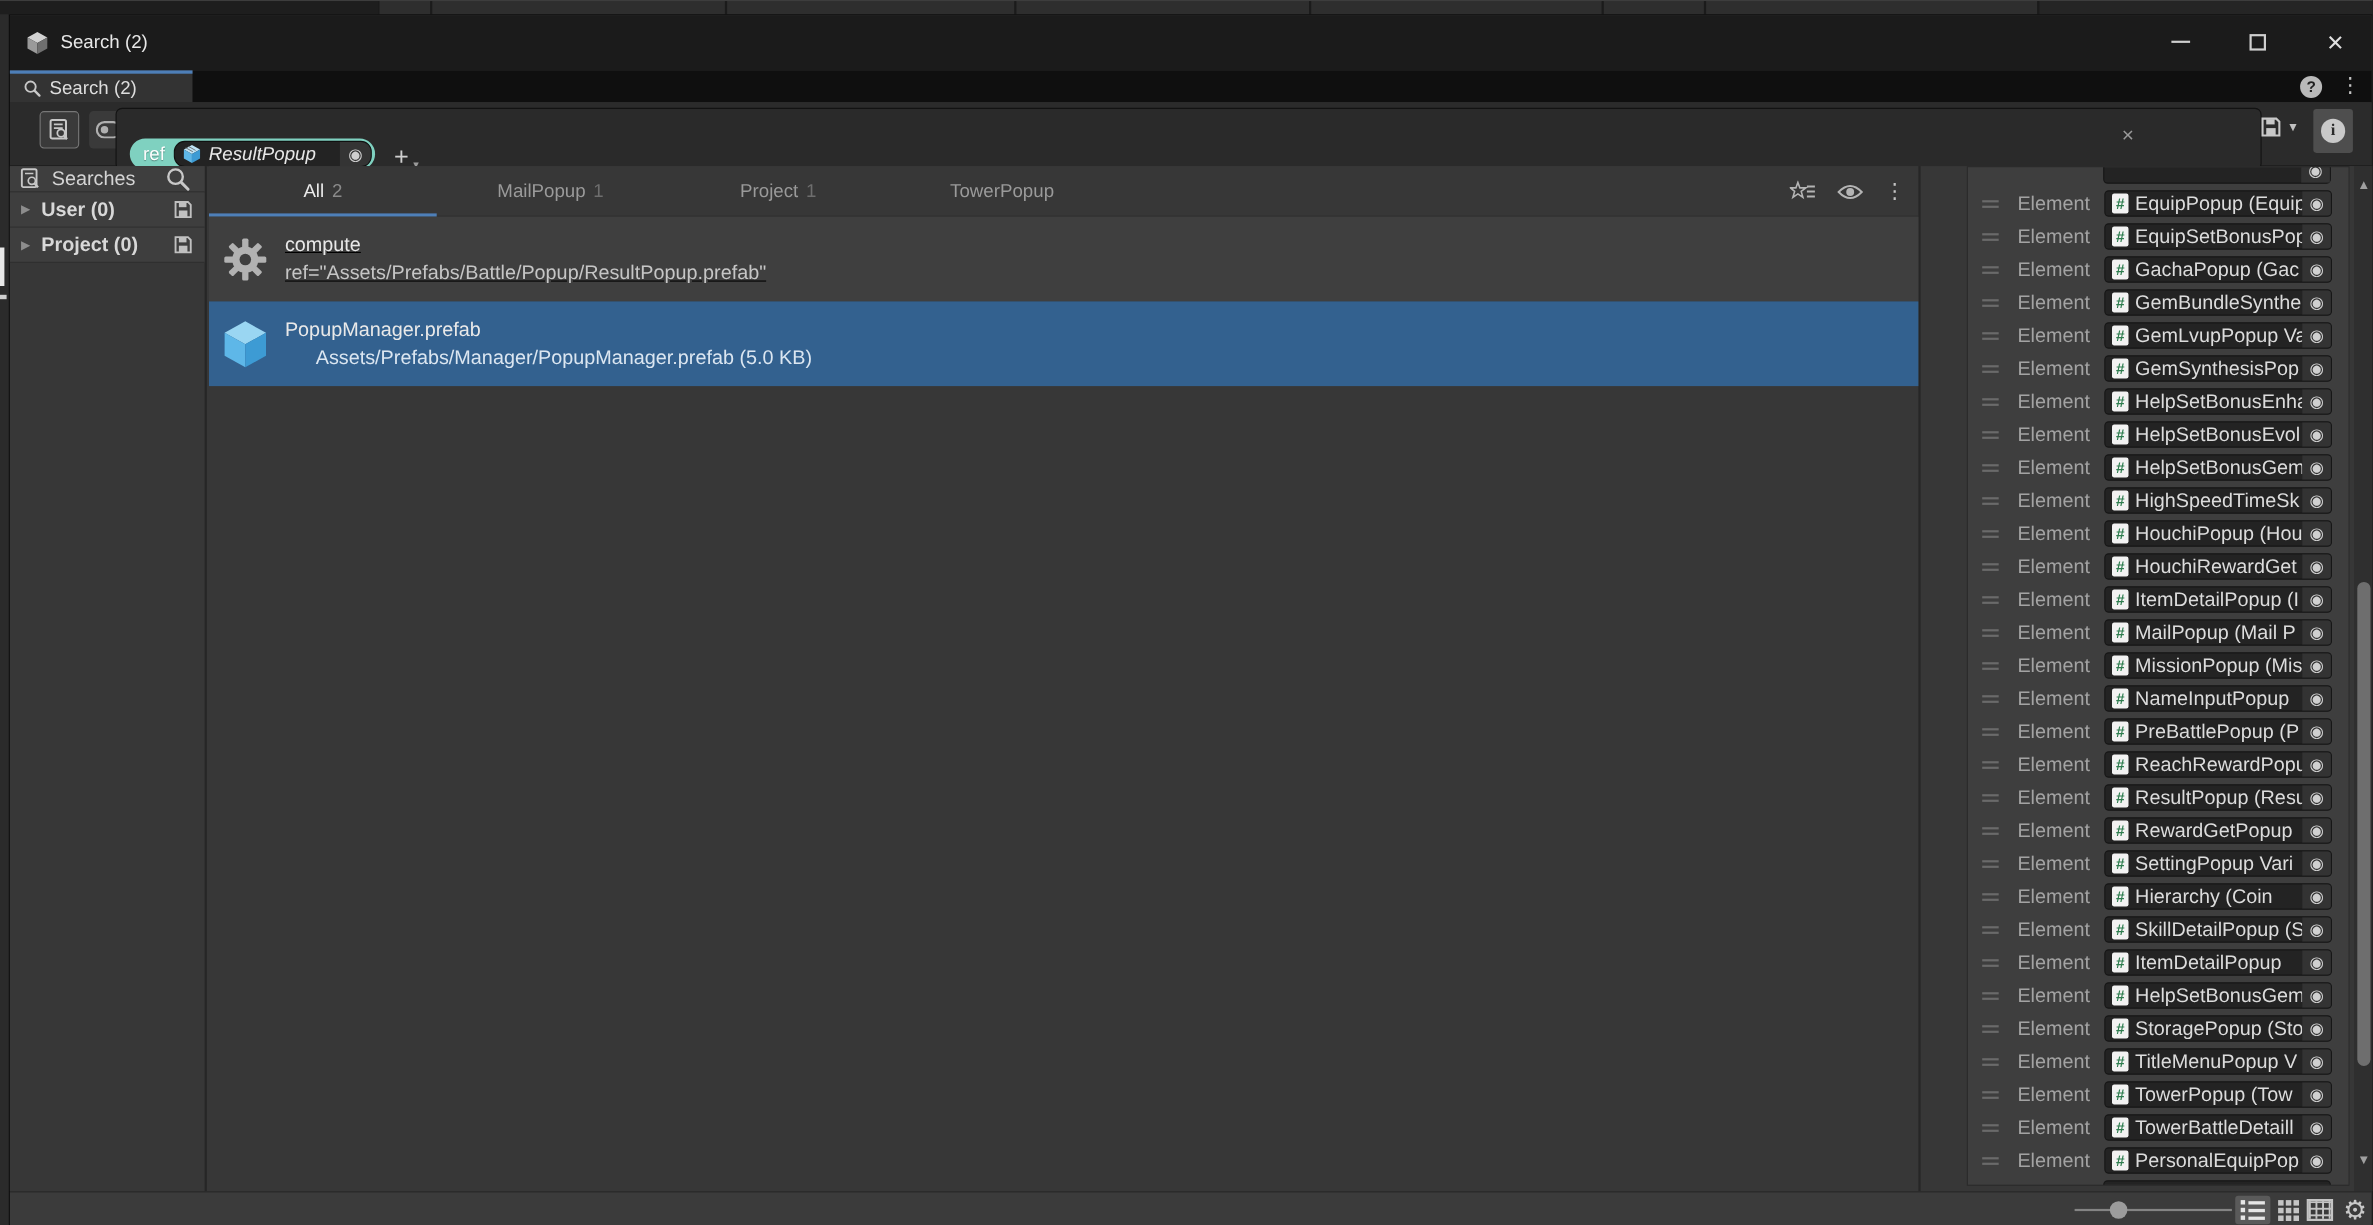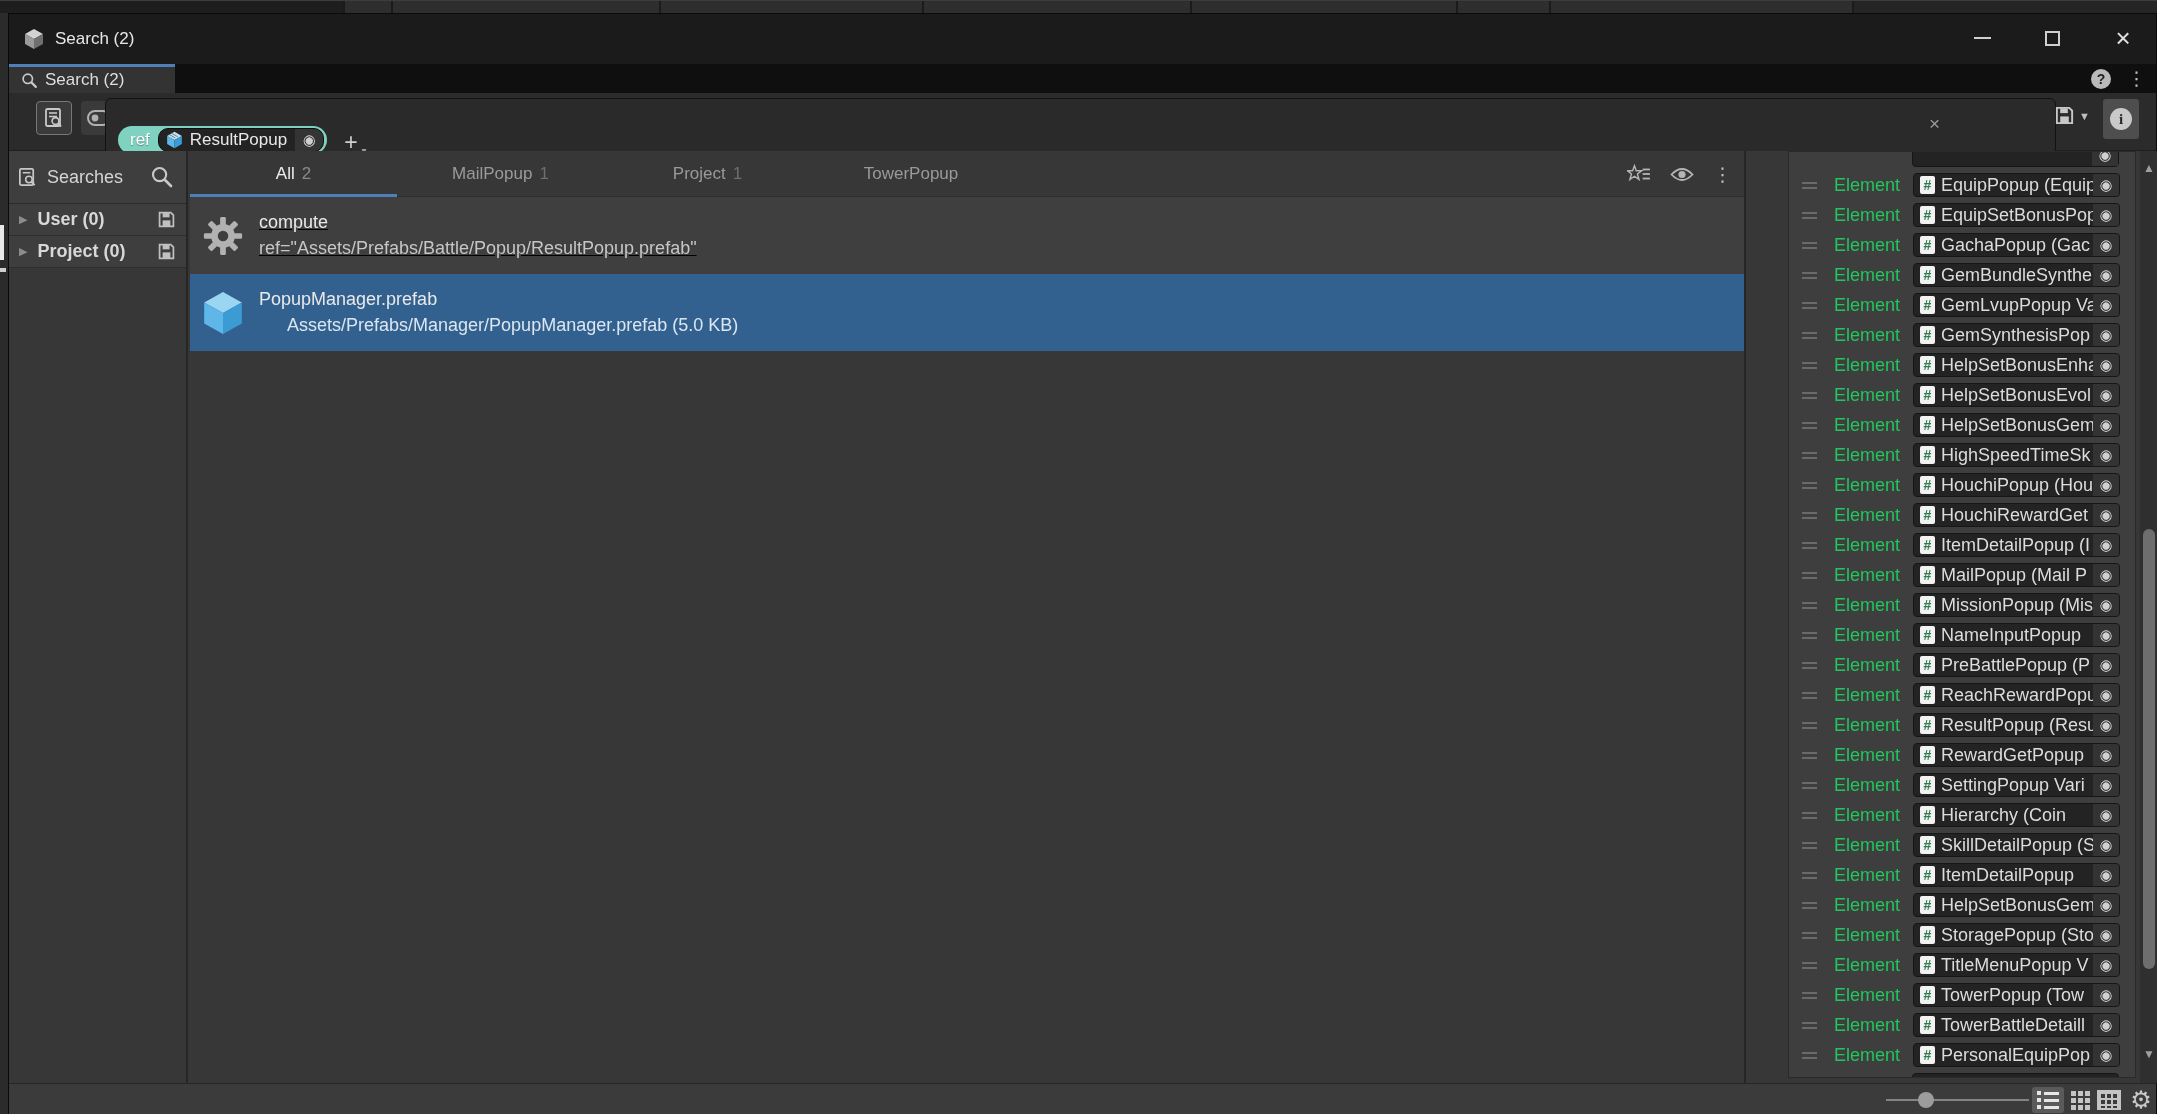--- a/index.html
+++ b/index.html
@@ -45,7 +45,7 @@
   #query-chip{margin-left:12px;height:28px;border-radius:14px;background:#7fd1c0;display:flex;align-items:center;padding:0 3px 0 12px;}
   #query-chip .ref{color:#ffffff;font-size:17px;margin-right:8px;text-shadow:0 1px 1px rgba(0,0,0,.35);}
   #chip-obj{height:24px;background:#232323;border:1px solid #101010;border-radius:10px;display:flex;align-items:center;padding-left:7px;}
-  #chip-obj .name{color:#e8e8e8;font-size:17px;margin:0 8px 0 7px;}
+  #chip-obj .name{color:#e8e8e8;font-size:17px;margin:0 22px 0 7px;font-style:italic;}
   #chip-picker{width:28px;height:22px;background:#343434;border-radius:0 9px 9px 0;display:flex;align-items:center;justify-content:center;color:#cfcfcf;font-size:15px;}
   #add-filter{margin-left:17px;color:#cfcfcf;font-size:23px;position:relative;line-height:1;}
   #add-filter .caret{position:absolute;right:-9px;bottom:-2px;font-size:10px;color:#9a9a9a;}

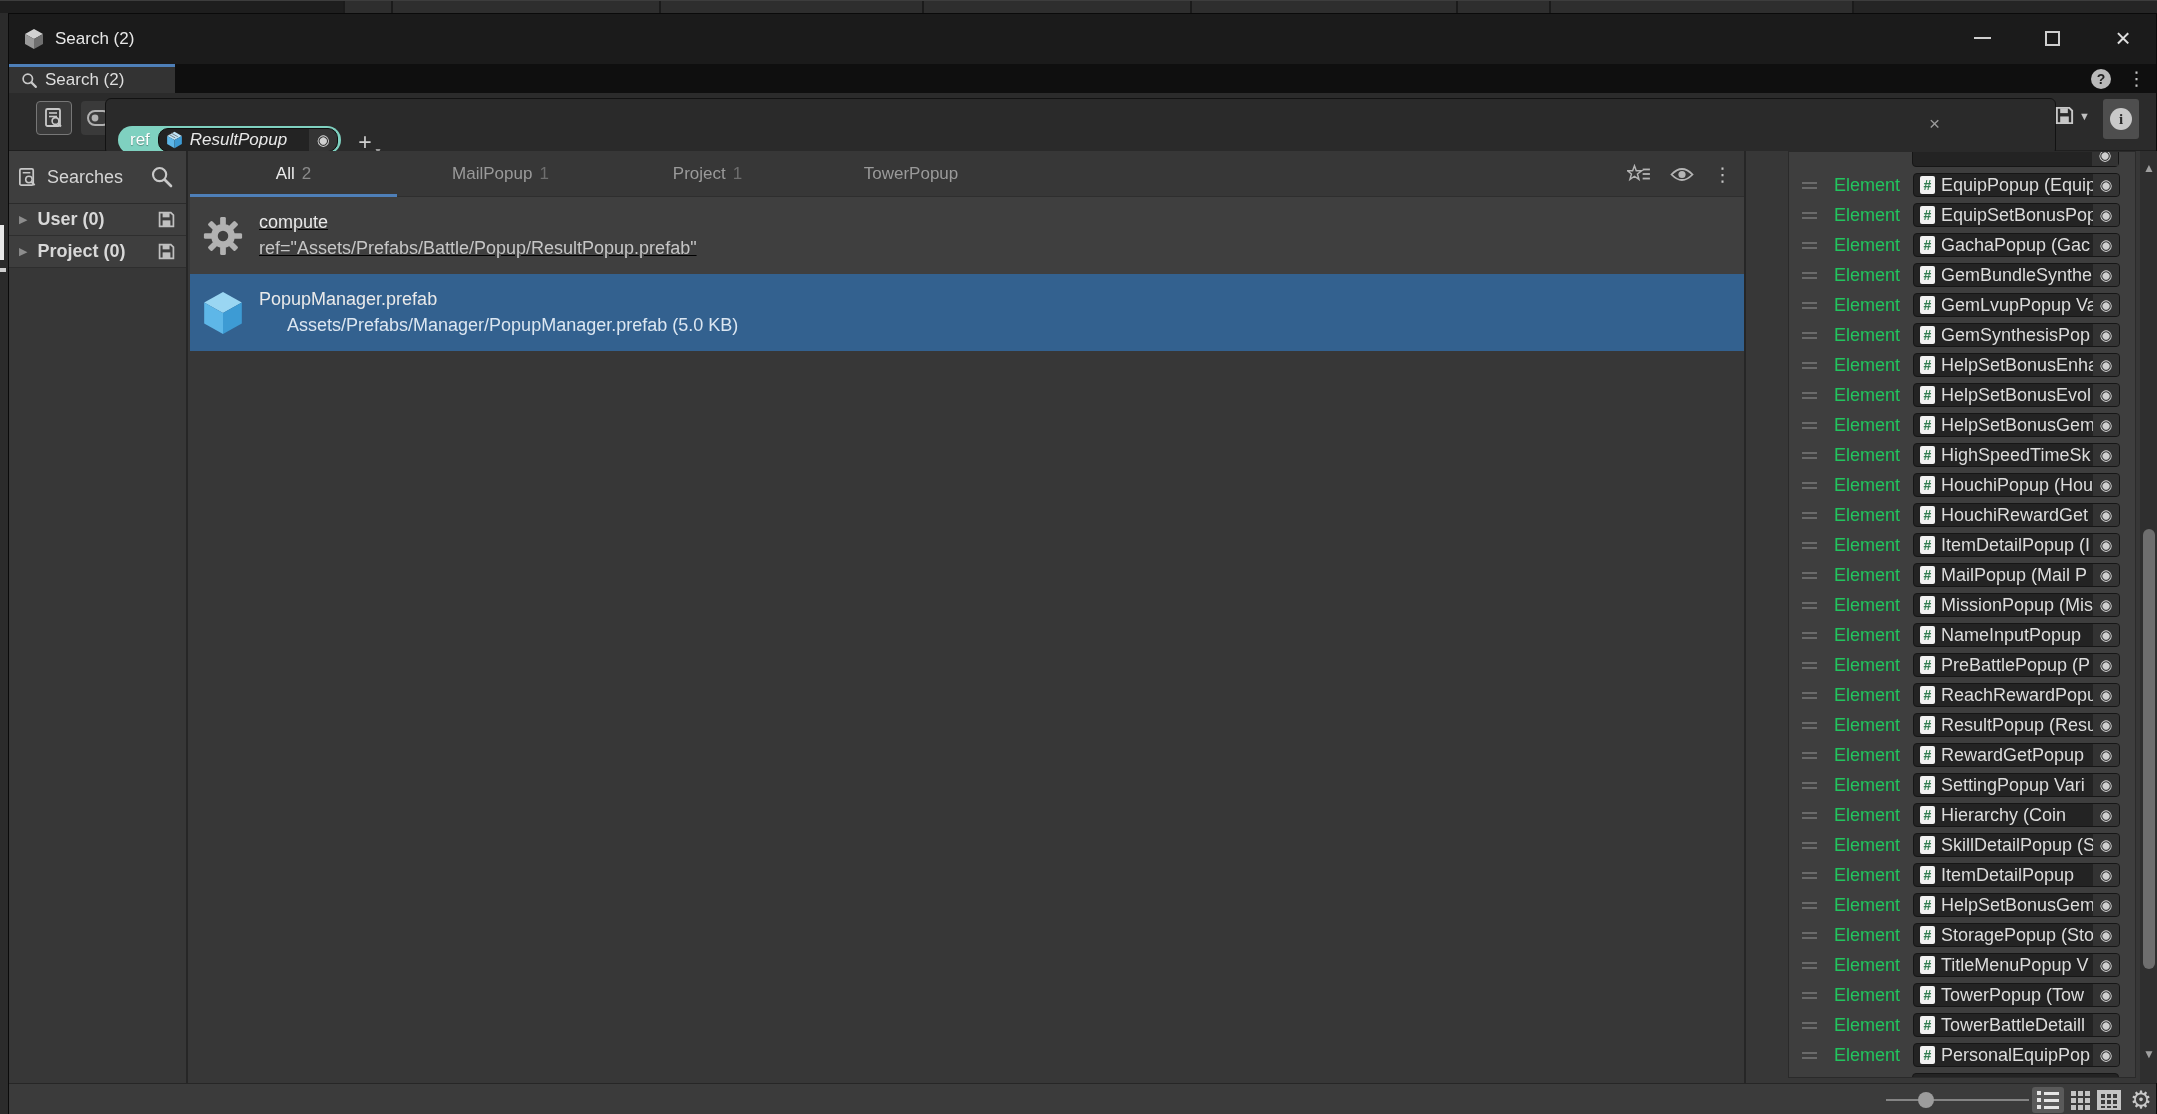--- a/index.html
+++ b/index.html
@@ -60,7 +60,7 @@
 
   
   #sidebar{position:absolute;left:0;top:0;width:179px;height:100%;background:#373737;border-right:2px solid #262626;}
-  #sb-header{height:53px;background:#3e3e3e;border-bottom:1px solid #2b2b2b;display:flex;align-items:center;}
+  #sb-header{height:24px;background:#3e3e3e;border-bottom:1px solid #2b2b2b;display:flex;align-items:center;}
   #sb-header .t{color:#d4d4d4;font-size:18px;margin-left:9px;flex:1;}
   #sb-header svg{flex:none;}
   .sb-row{height:32px;background:#3e3e3e;border-bottom:1px solid #2e2e2e;display:flex;align-items:center;padding:0 10px;}

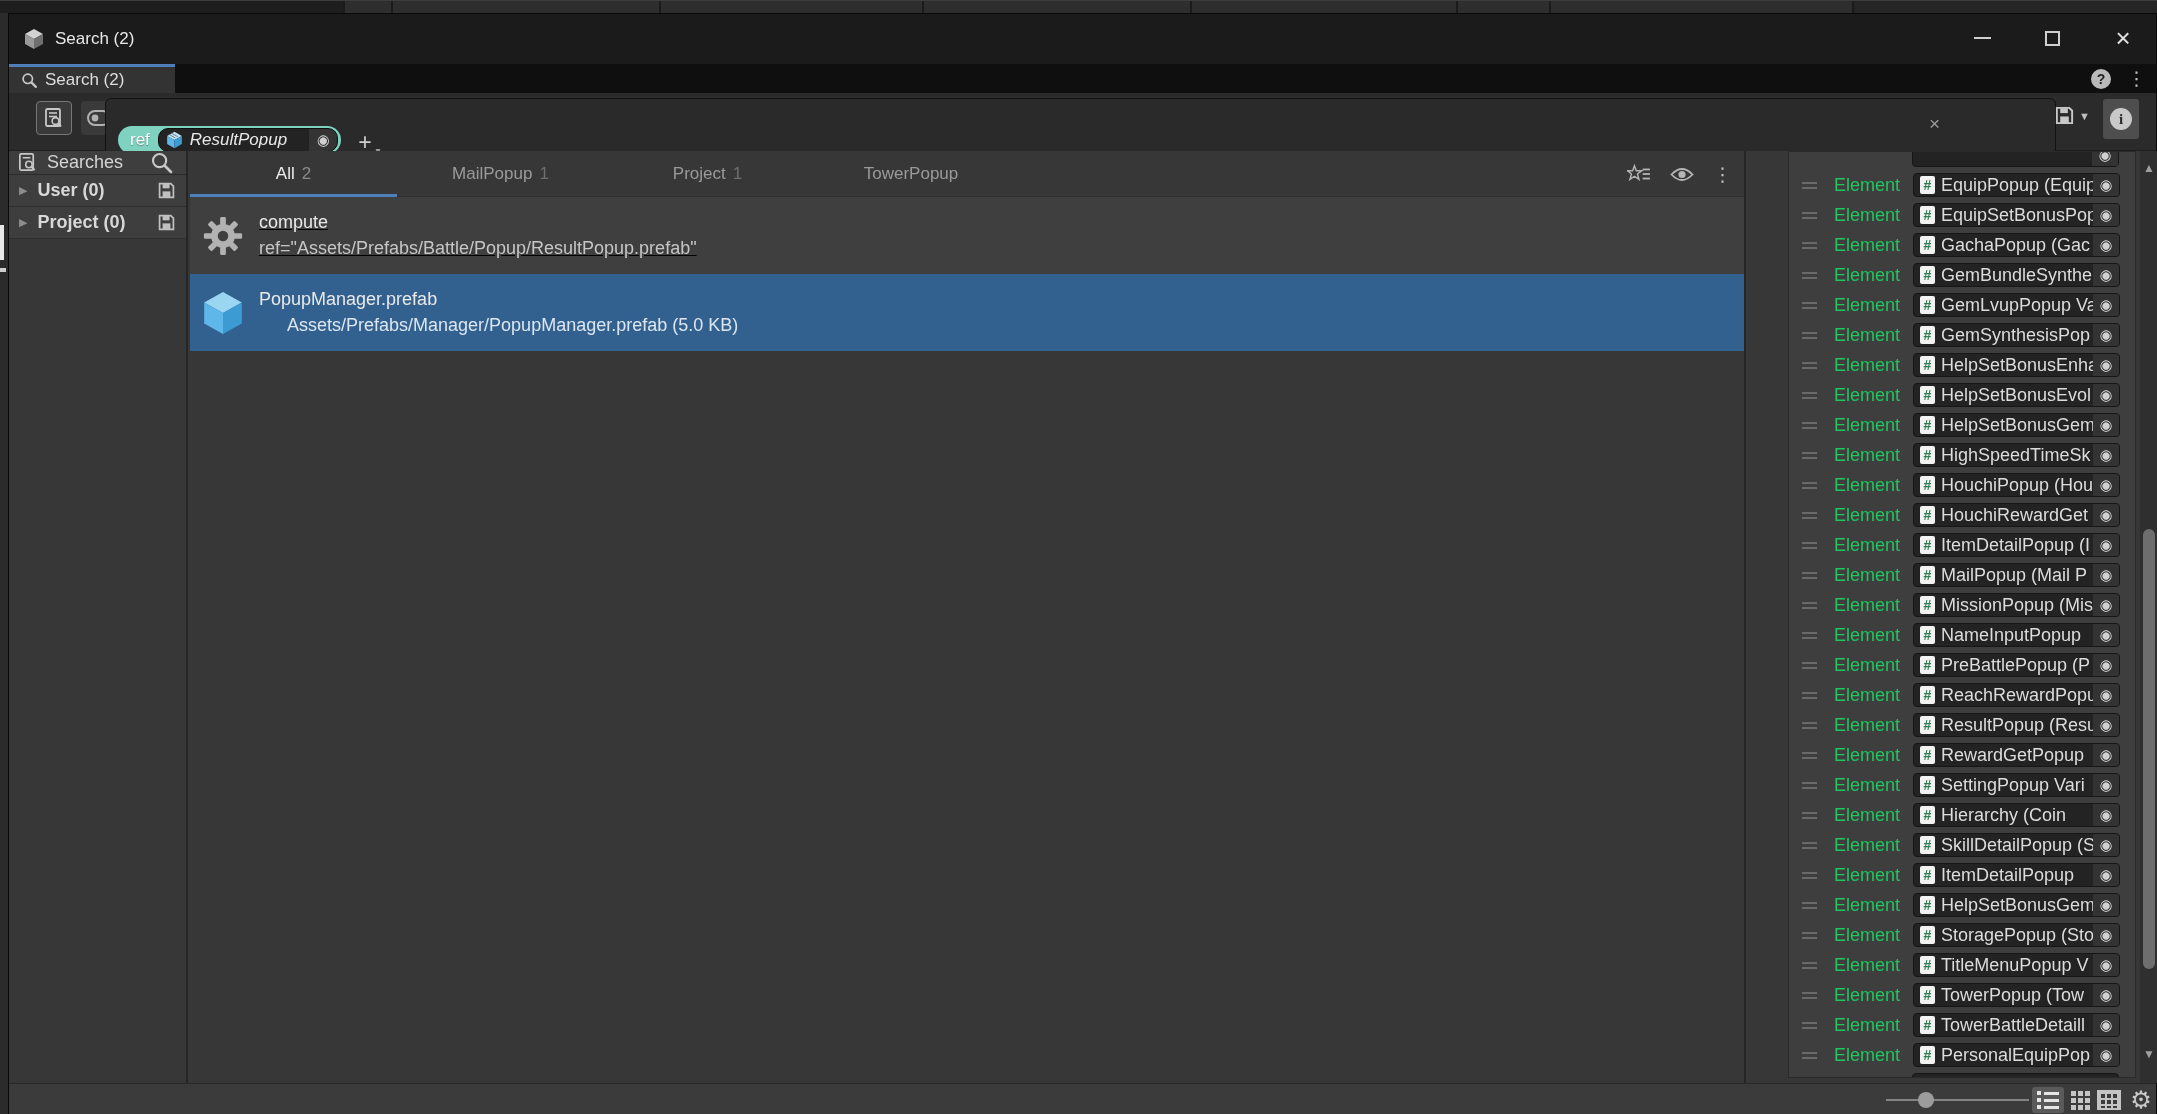--- a/index.html
+++ b/index.html
@@ -90,7 +90,7 @@
   .el-row{height:30px;display:flex;align-items:center;}
   .handle{margin-left:13px;width:15px;flex:none;}
   .handle i{display:block;height:2px;background:#6a6a6a;margin:3px 0;}
-  .el-label{margin-left:17px;width:70px;color:#22c55e;font-size:18px;flex:none;}
+  .el-label{margin-left:17px;width:70px;color:#a3a3a3;font-size:18px;flex:none;}
   .obj-field{margin-left:9px;width:207px;height:24px;background:#232323;border:1px solid #161616;border-radius:4px;display:flex;align-items:center;overflow:hidden;flex:none;}
   .obj-field .page{margin-left:6px;width:15px;height:18px;background:#f2f2f2;border-radius:2px;color:#2e7d4f;font-size:14px;font-weight:bold;text-align:center;line-height:18px;flex:none;}
   .obj-field .otxt{margin-left:6px;color:#dcdcdc;font-size:18px;white-space:nowrap;overflow:hidden;flex:1;}

